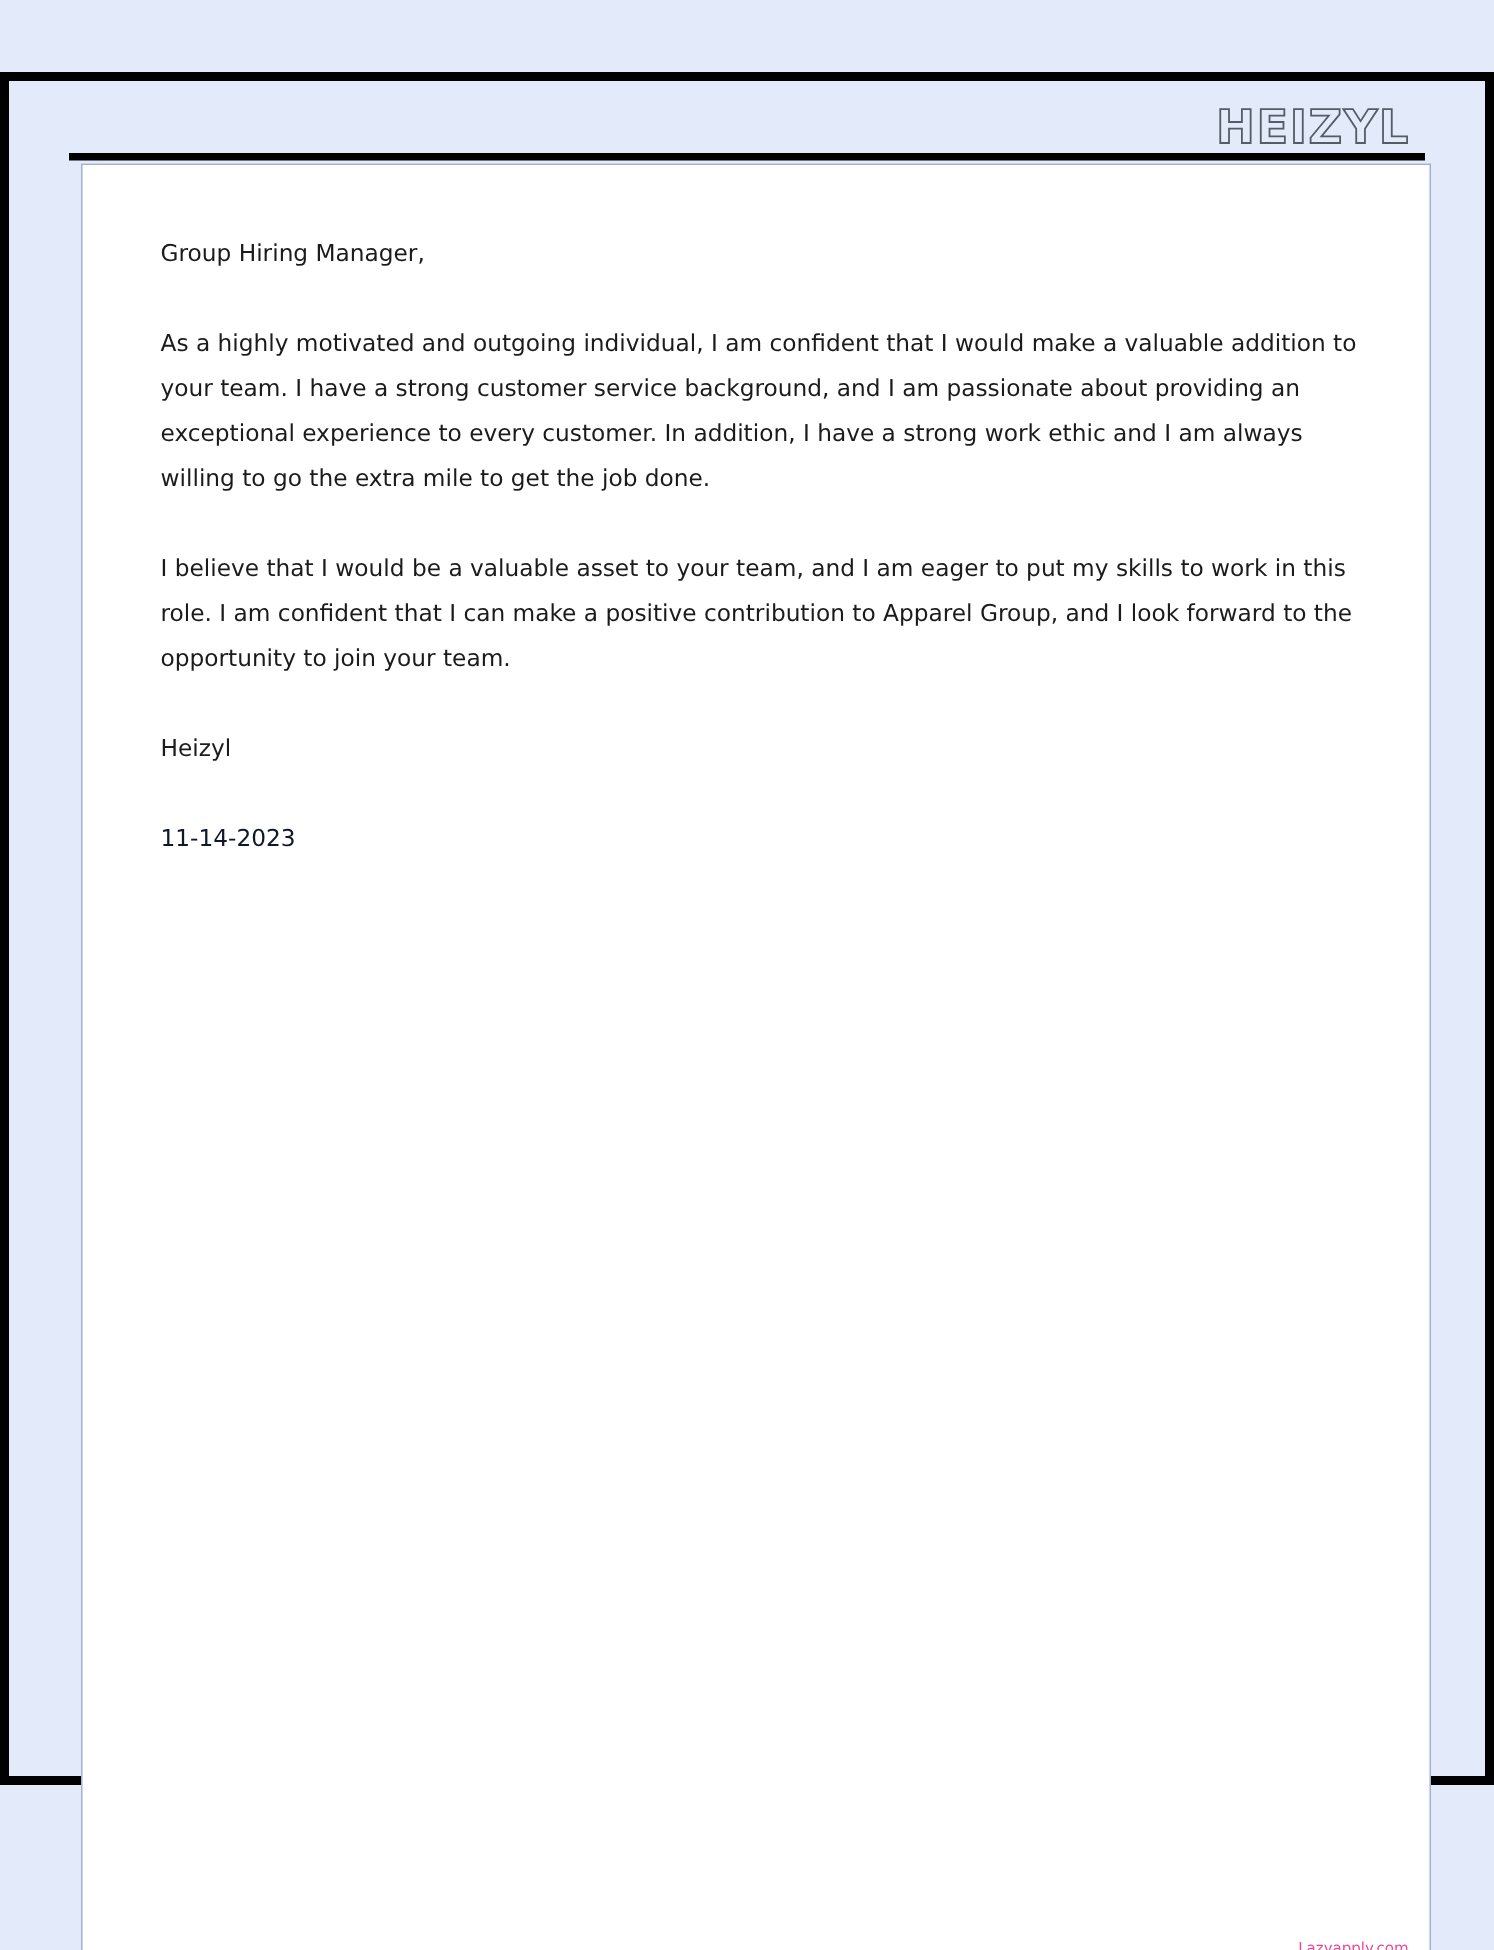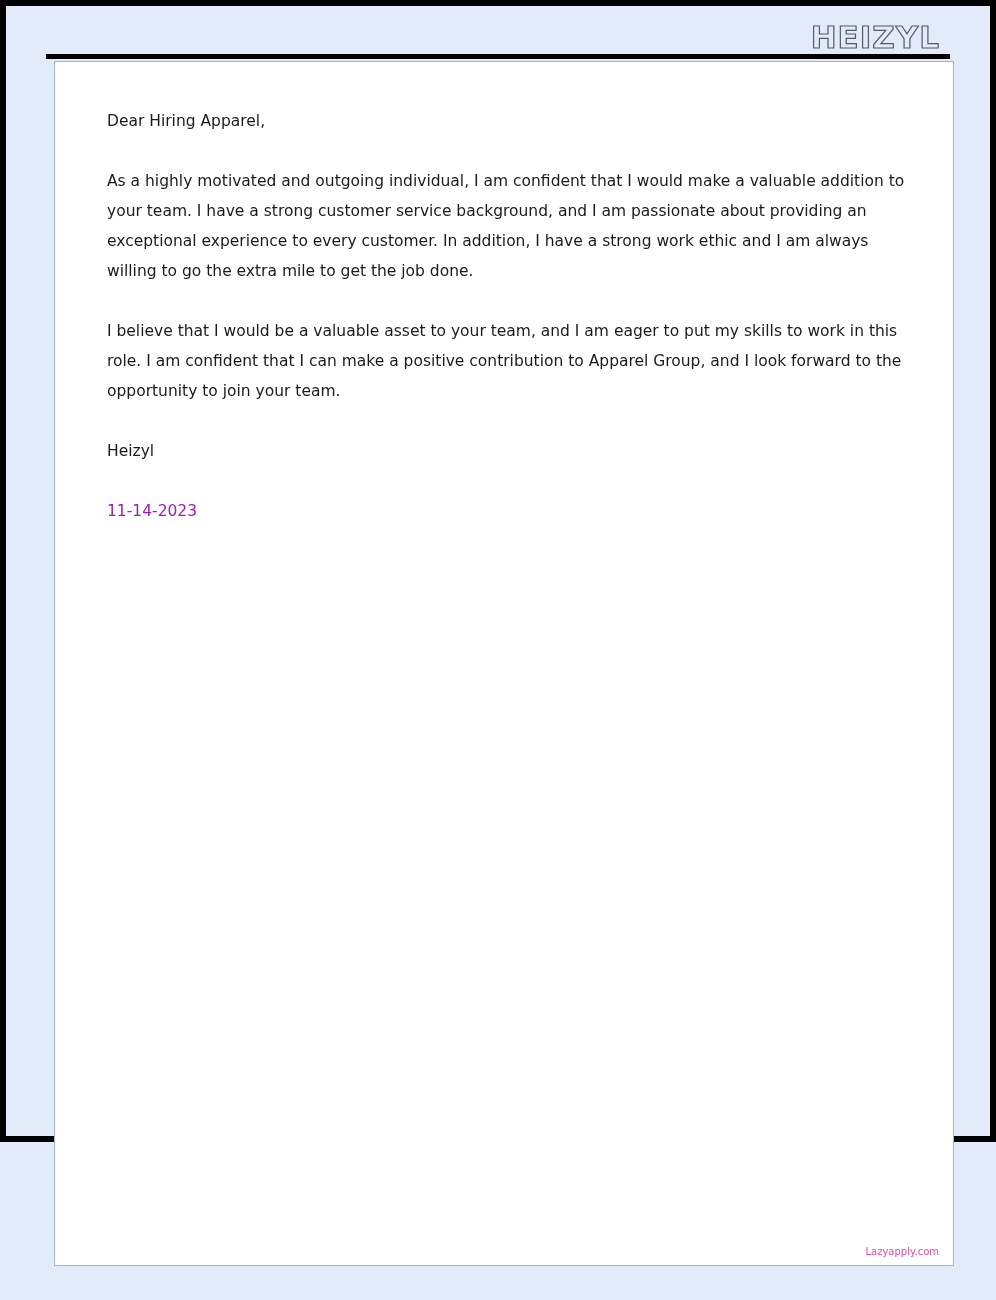--- a/index.html
+++ b/index.html
@@ -20,6 +20,7 @@
     box-sizing: border-box;
     border: 6px solid #000000;
     background: #e3ebfb;
+    margin-top: 48px;
   }
   .header {
     position: absolute;

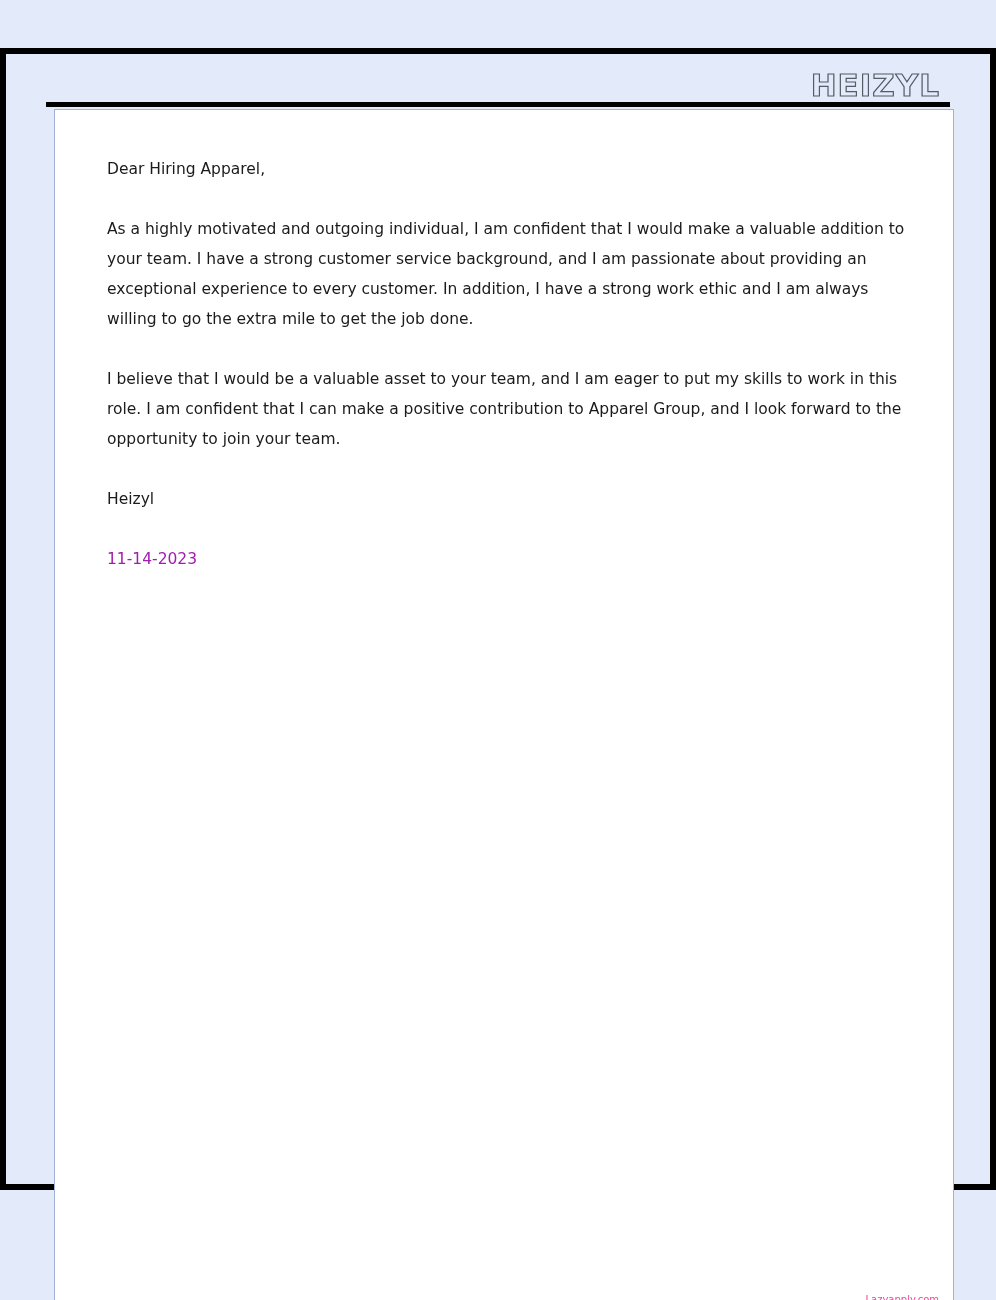--- a/index.html
+++ b/index.html
@@ -104,7 +104,7 @@
   <div class="sheet">
 
     <div class="letter">
-      <p>Dear Hiring Apparel,</p>
+      <p>Group Hiring Manager,</p>
       <p>As a highly motivated and outgoing individual, I am confident that I would make a valuable addition to your team. I have a strong customer service background, and I am passionate about providing an exceptional experience to every customer. In addition, I have a strong work ethic and I am always willing to go the extra mile to get the job done.</p>
       <p>I believe that I would be a valuable asset to your team, and I am eager to put my skills to work in this role. I am confident that I can make a positive contribution to Apparel Group, and I look forward to the opportunity to join your team.</p>
       <p class="sig-name">Heizyl</p>

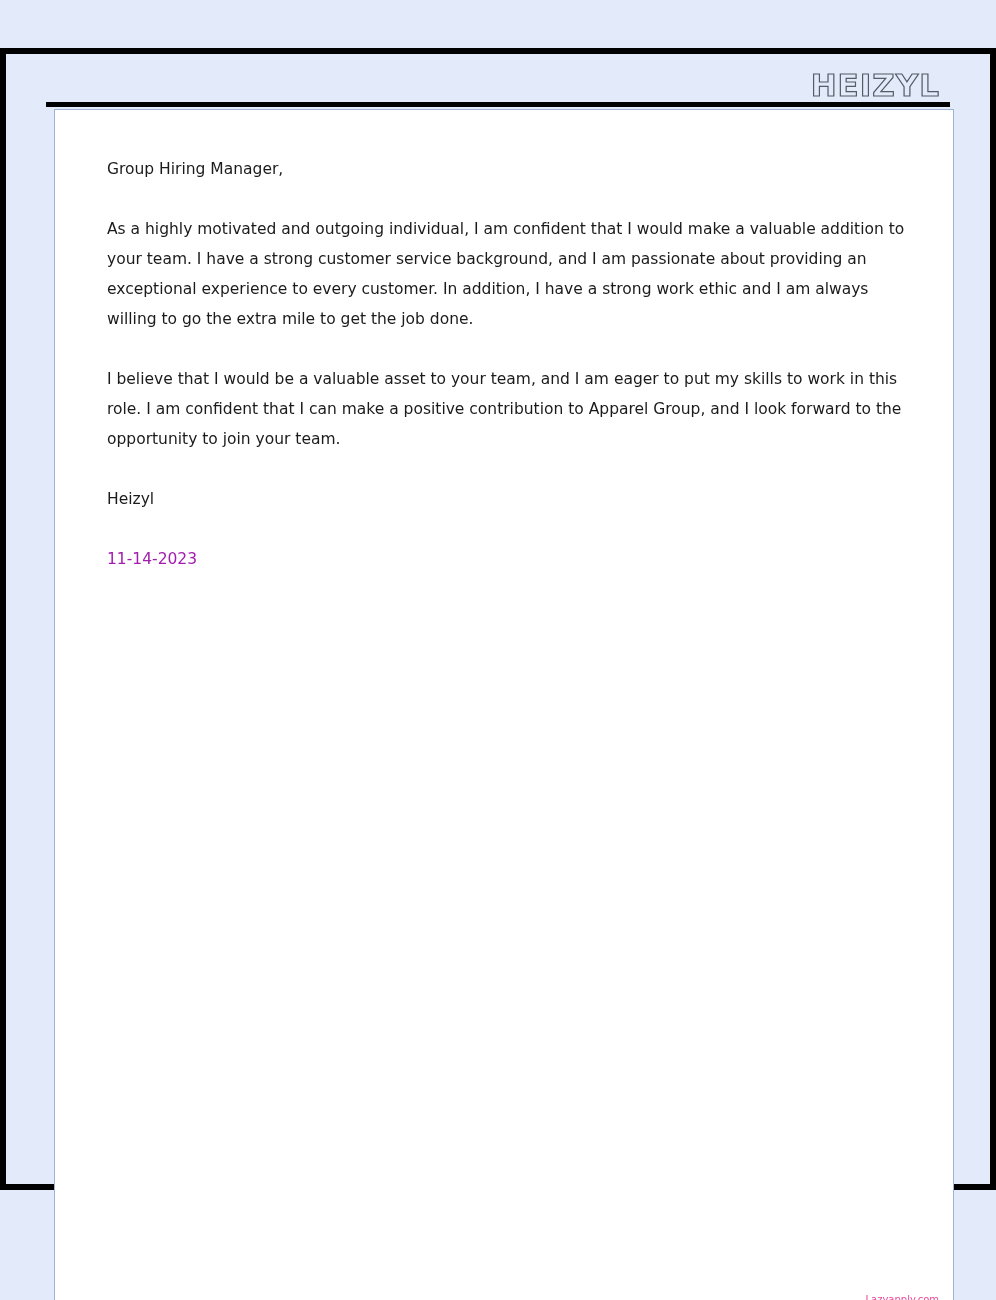--- a/index.html
+++ b/index.html
@@ -75,7 +75,7 @@
     margin: 0 0 30px 0;
   }
   .date {
-    color: #a21caf;
+    color: #0f172a;
     margin: 0;
   }
   .sig-name {

